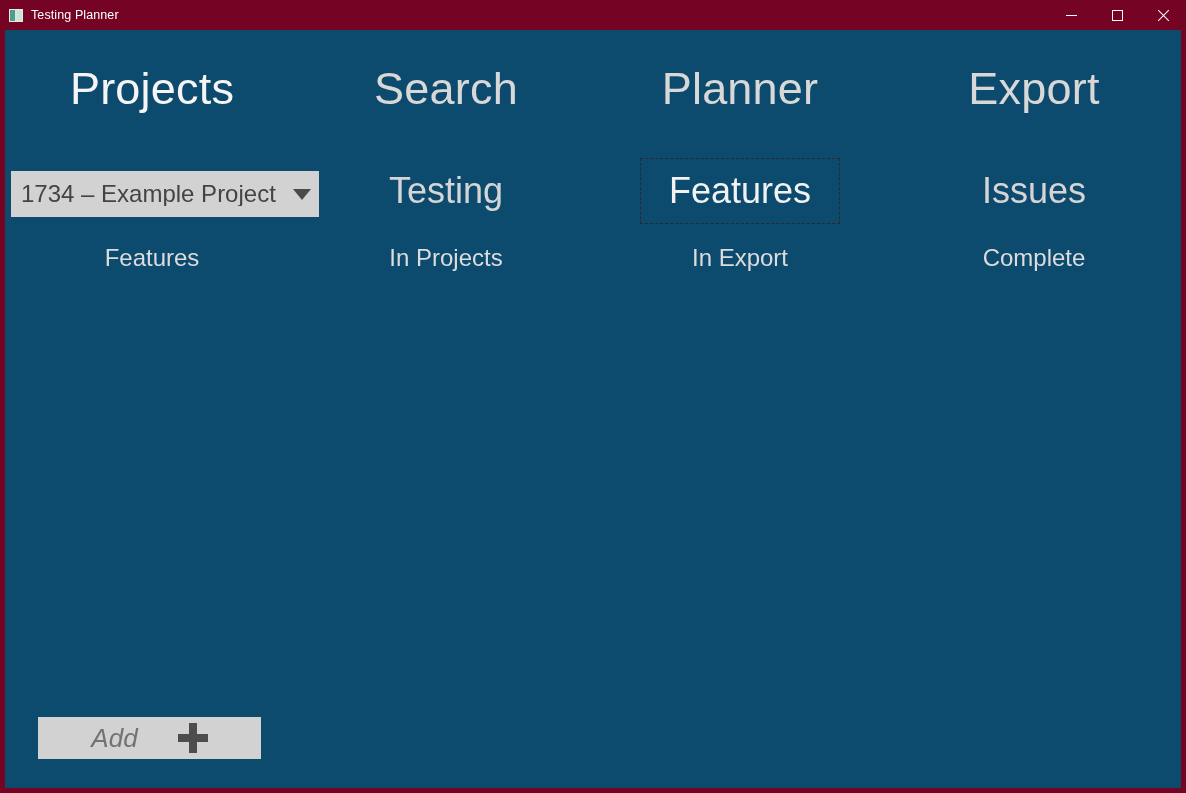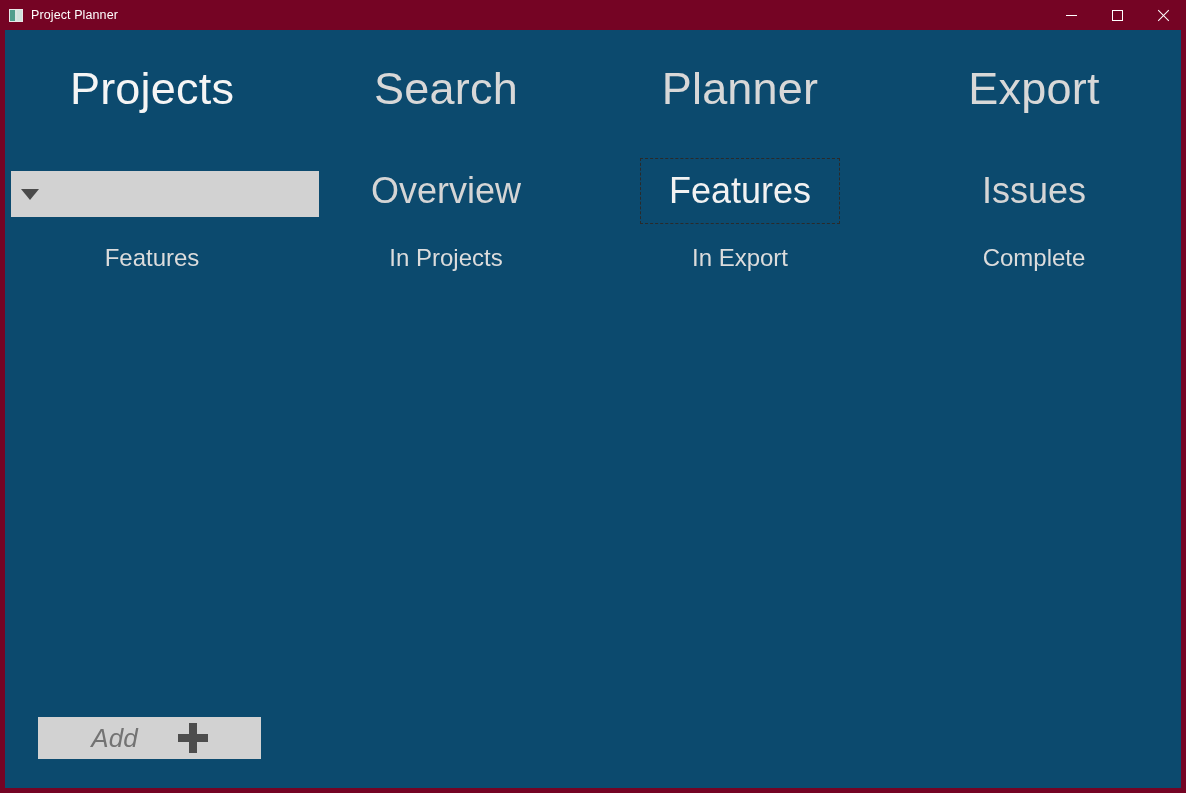--- a/index.html
+++ b/index.html
@@ -208,7 +208,7 @@
           <span class="seg-b"></span>
           <span class="seg-c"></span>
       </span>
-      <span id="title-text">Project Planner</span>
+      <span id="title-text">Testing Planner</span>
     </div>
     <div id="window-controls">
       <div class="wbtn">

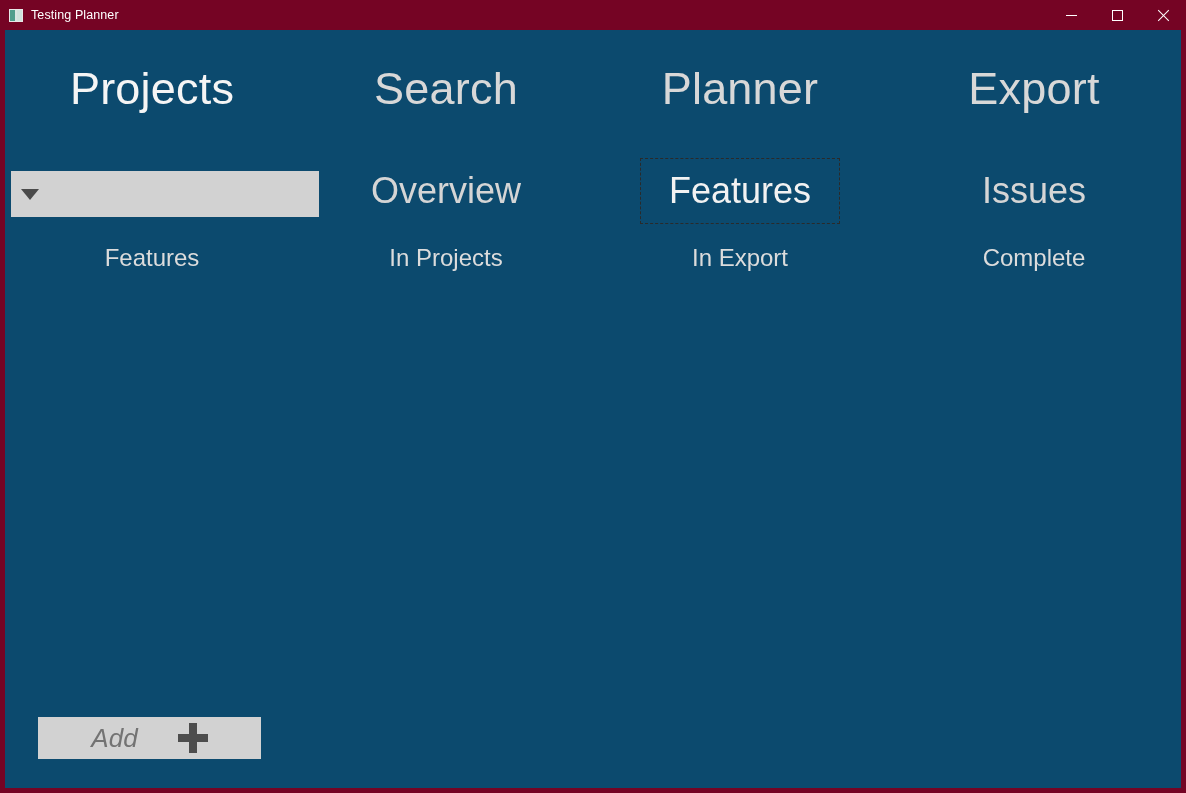--- a/index.html
+++ b/index.html
@@ -269,6 +269,7 @@
     </div>
 
     <div id="project-select">
+      <span id="project-select-label">1734 – Example Project</span>
       <span id="project-select-arrow"></span>
     </div>
 

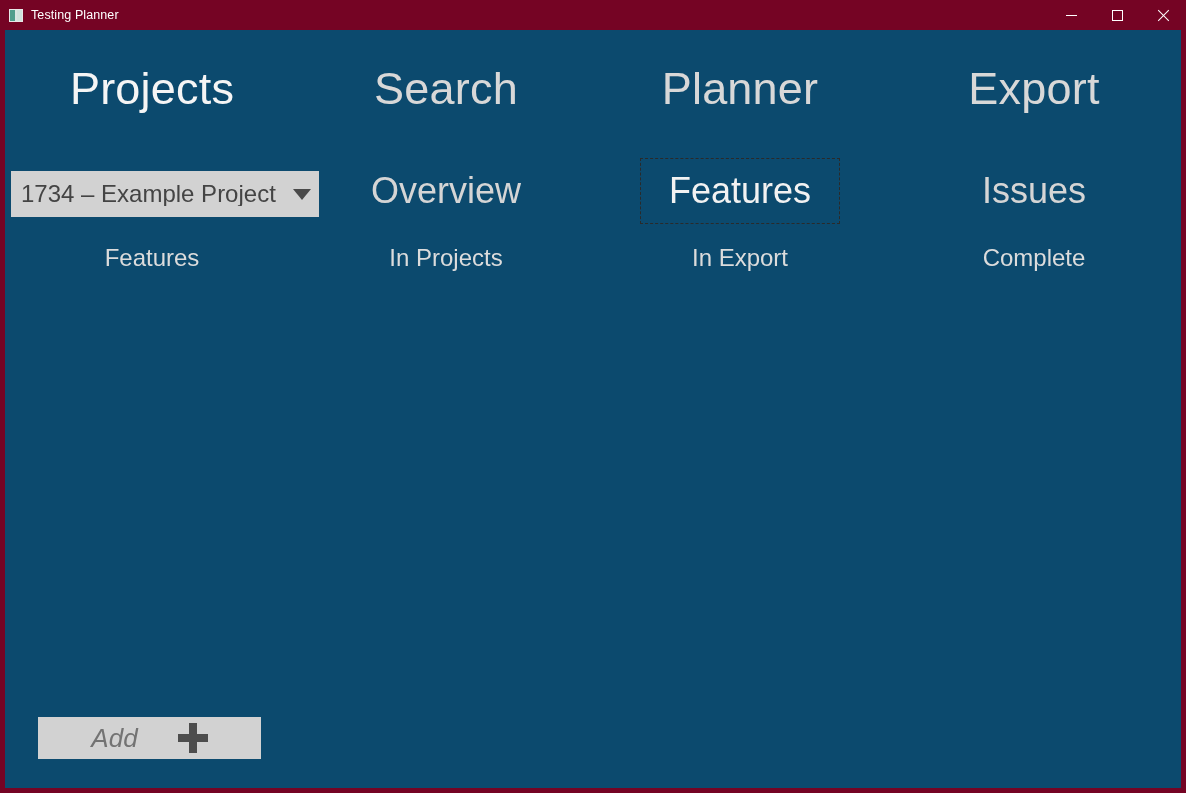--- a/index.html
+++ b/index.html
@@ -243,7 +243,7 @@
     <div id="row-sub" class="grid-row">
       <div class="cell"></div>
       <div class="cell">
-        <span class="sub-item">Overview</span>
+        <span class="sub-item">Testing</span>
       </div>
       <div class="cell">
         <span class="sub-item focused">Features</span>

